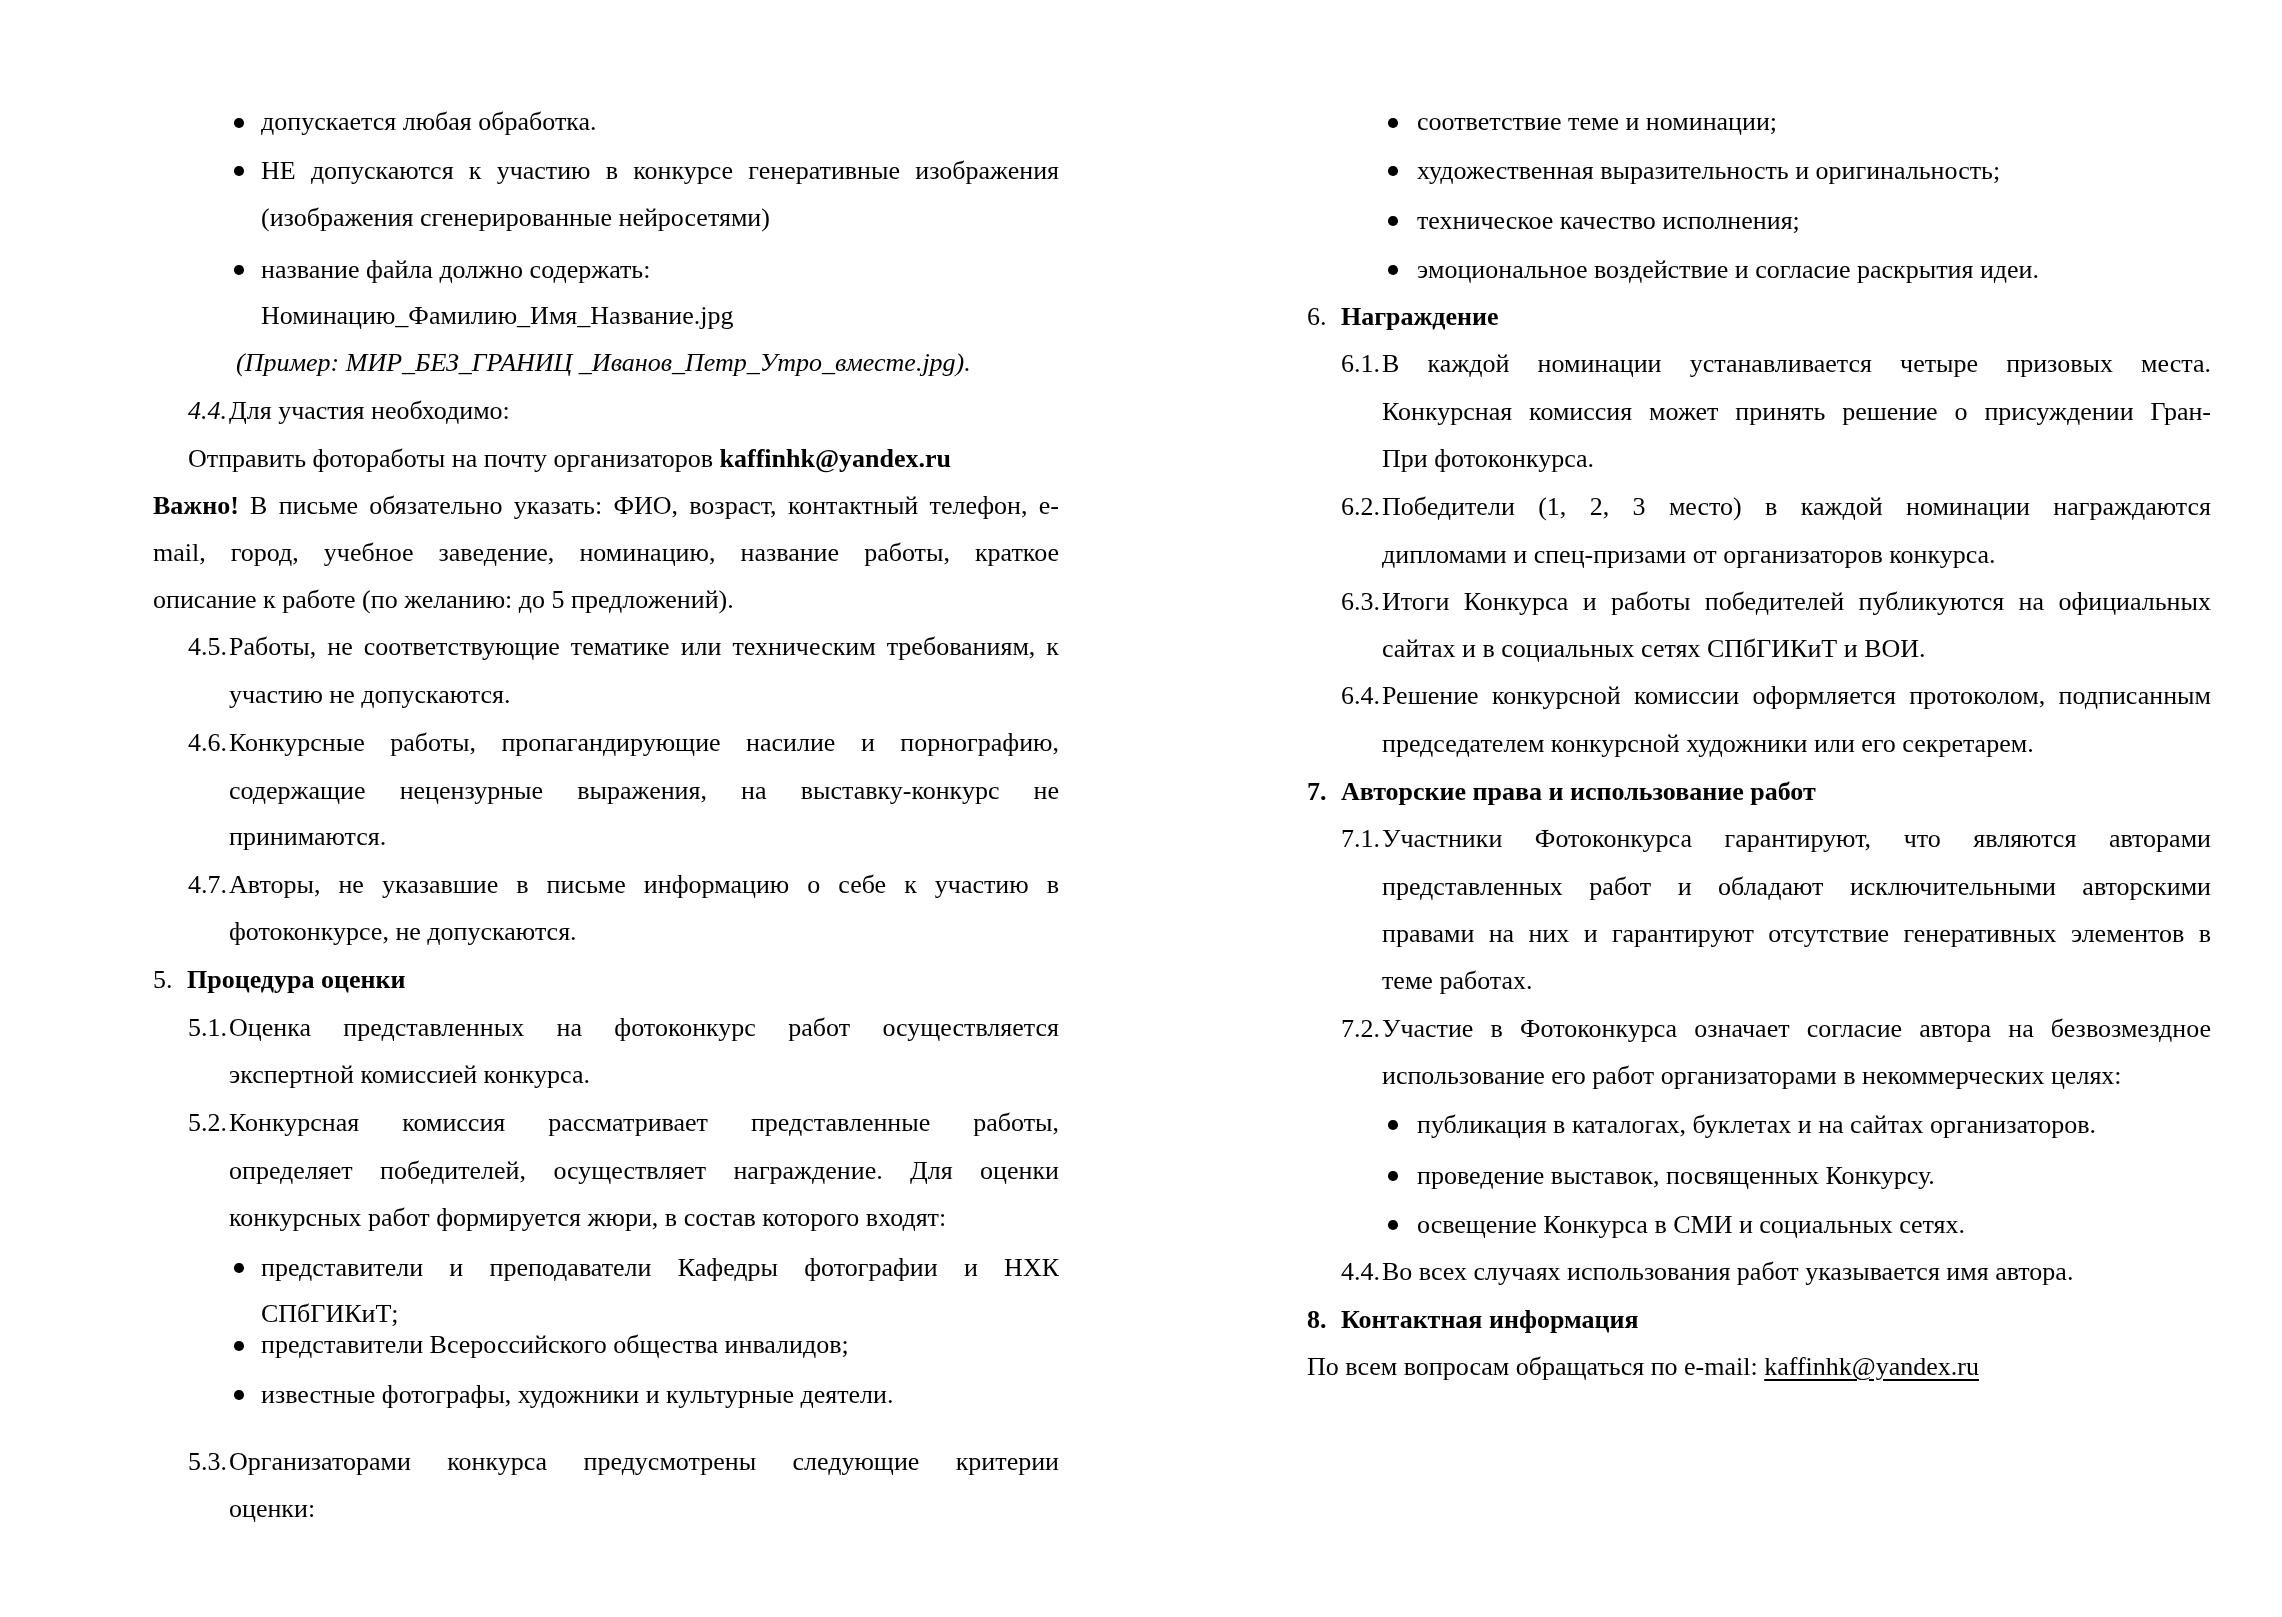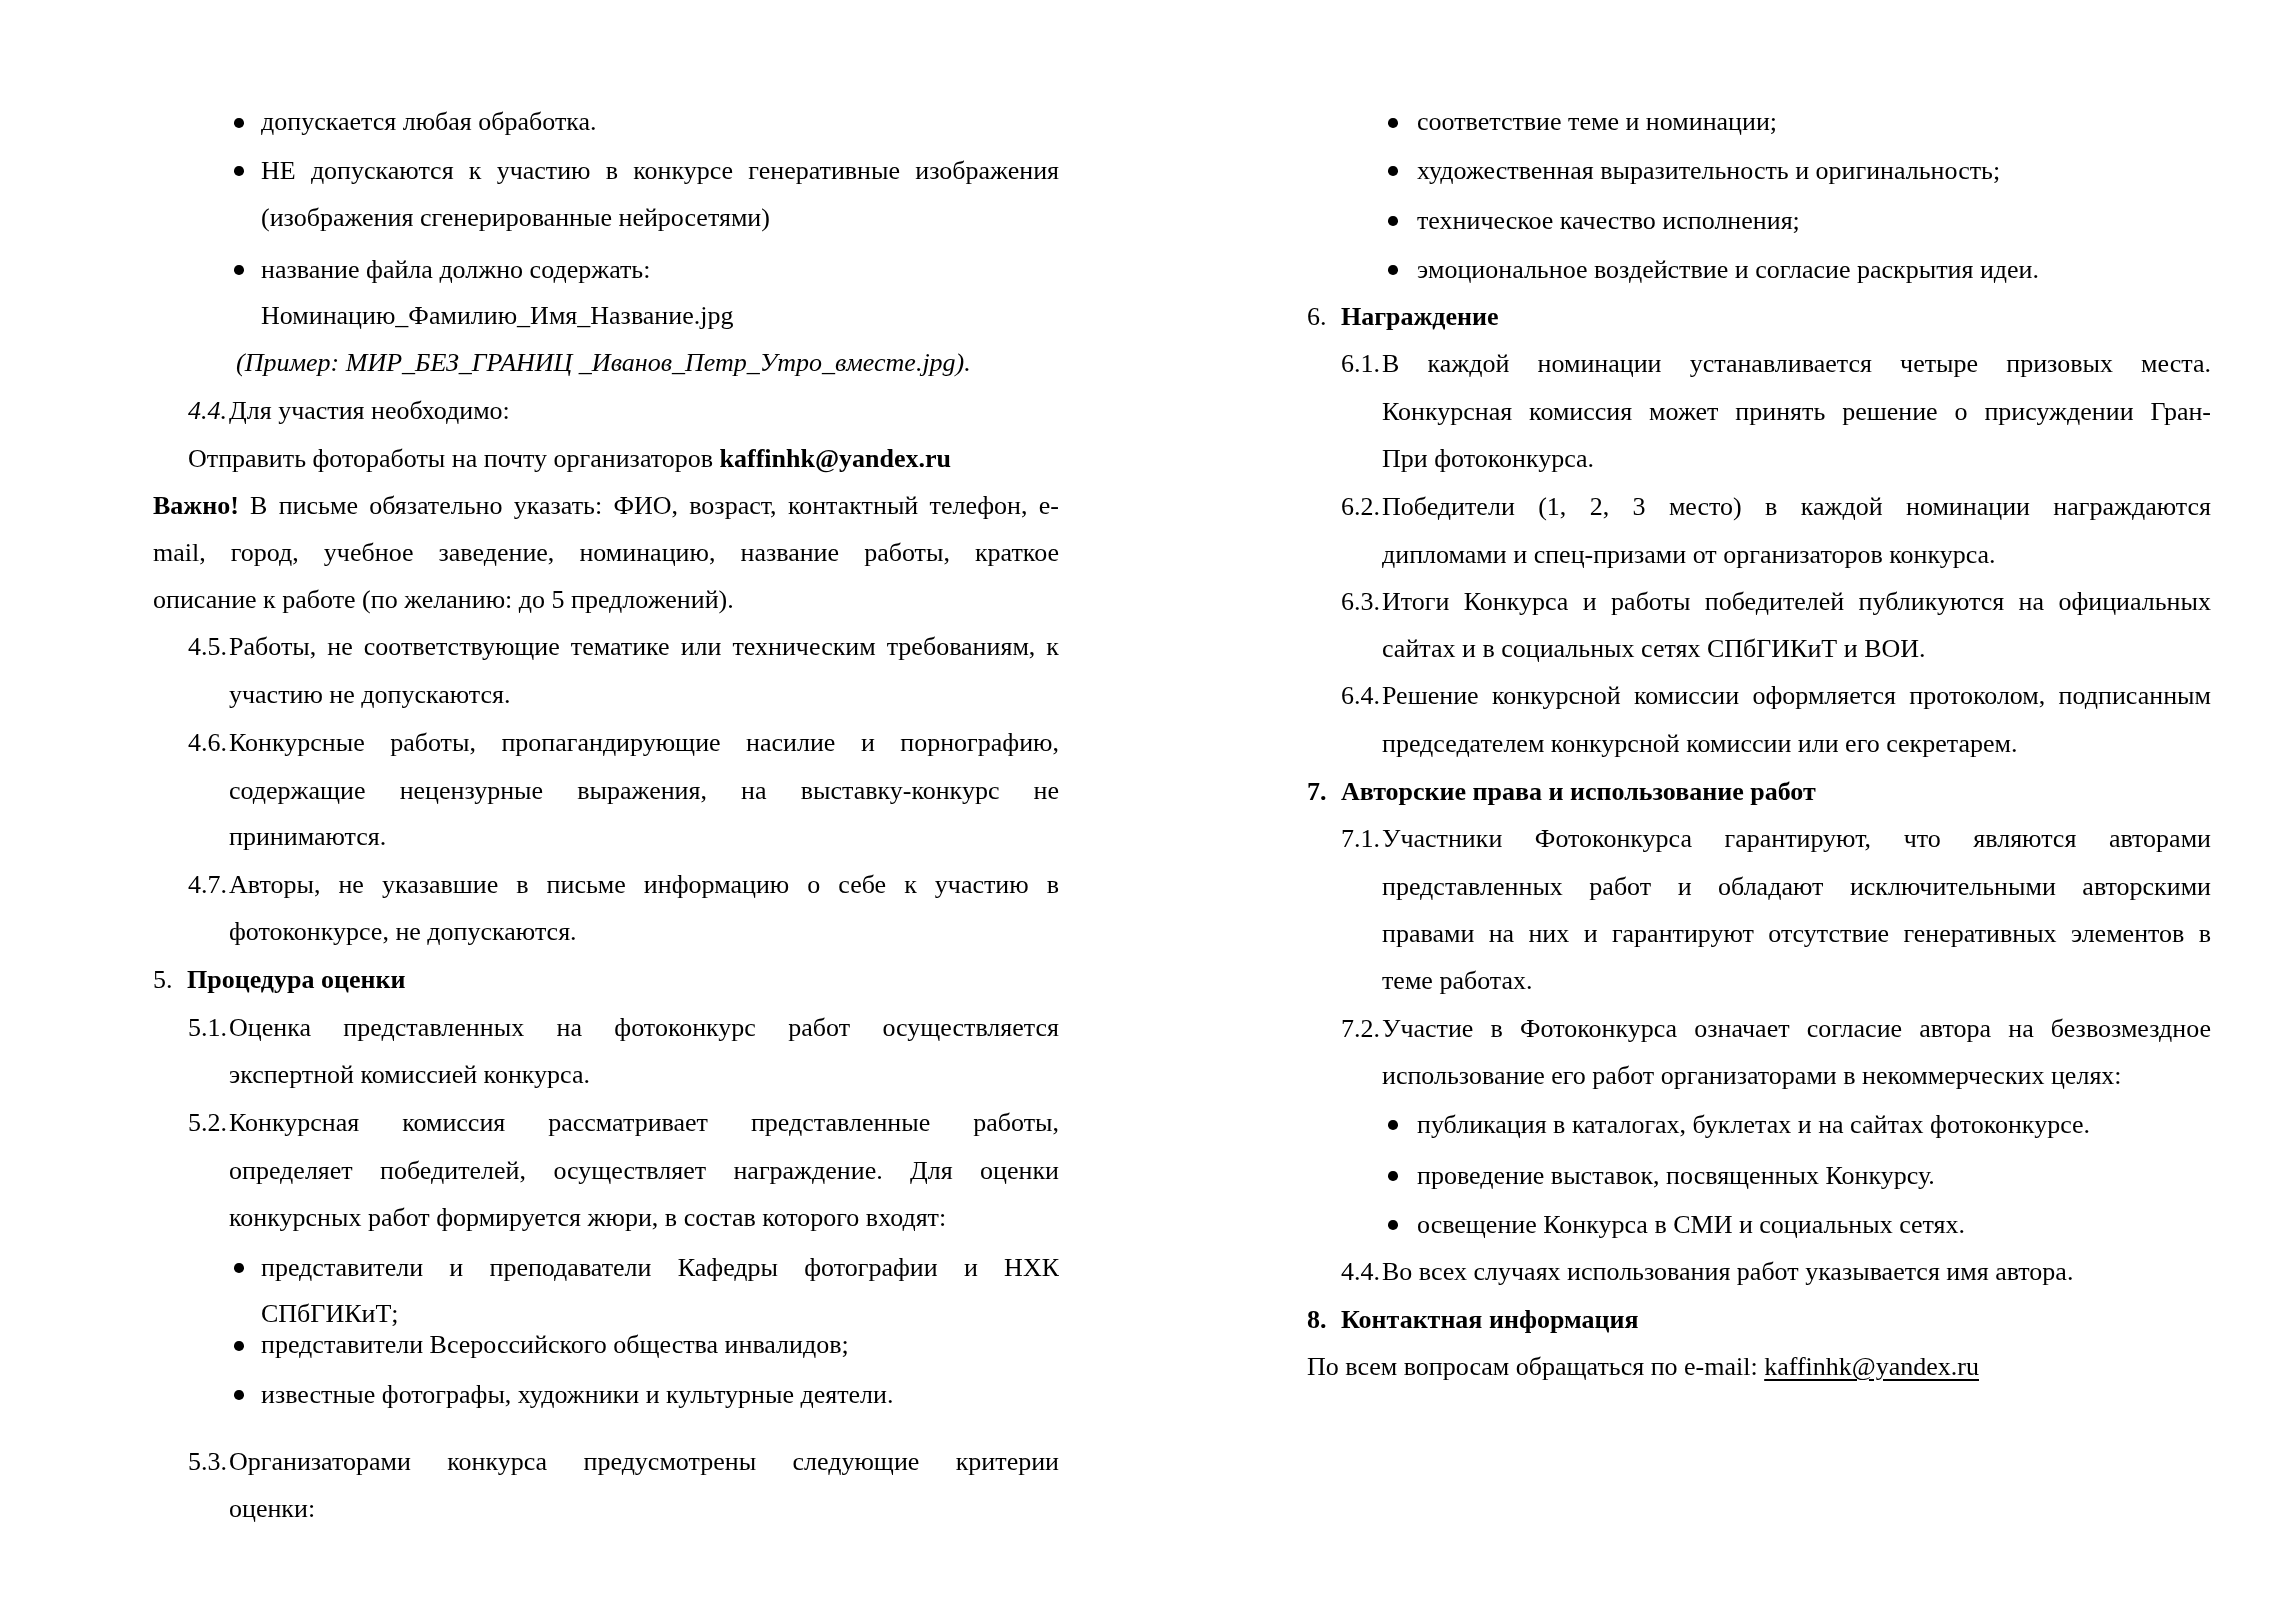--- a/index.html
+++ b/index.html
@@ -115,7 +115,7 @@
 
     <div class="num" style="left:1341px;top:672px">6.4.</div>
     <div class="ln just" style="left:1382px;top:672px;width:829px">Решение конкурсной комиссии оформляется протоколом, подписанным</div>
-    <div class="ln" style="left:1382px;top:720px">председателем конкурсной комиссии или его секретарем.</div>
+    <div class="ln" style="left:1382px;top:720px">председателем конкурсной художники или его секретарем.</div>
 
     <div class="num b" style="left:1307px;top:768px">7.</div>
     <div class="ln b" style="left:1341px;top:768px">Авторские права и использование работ</div>

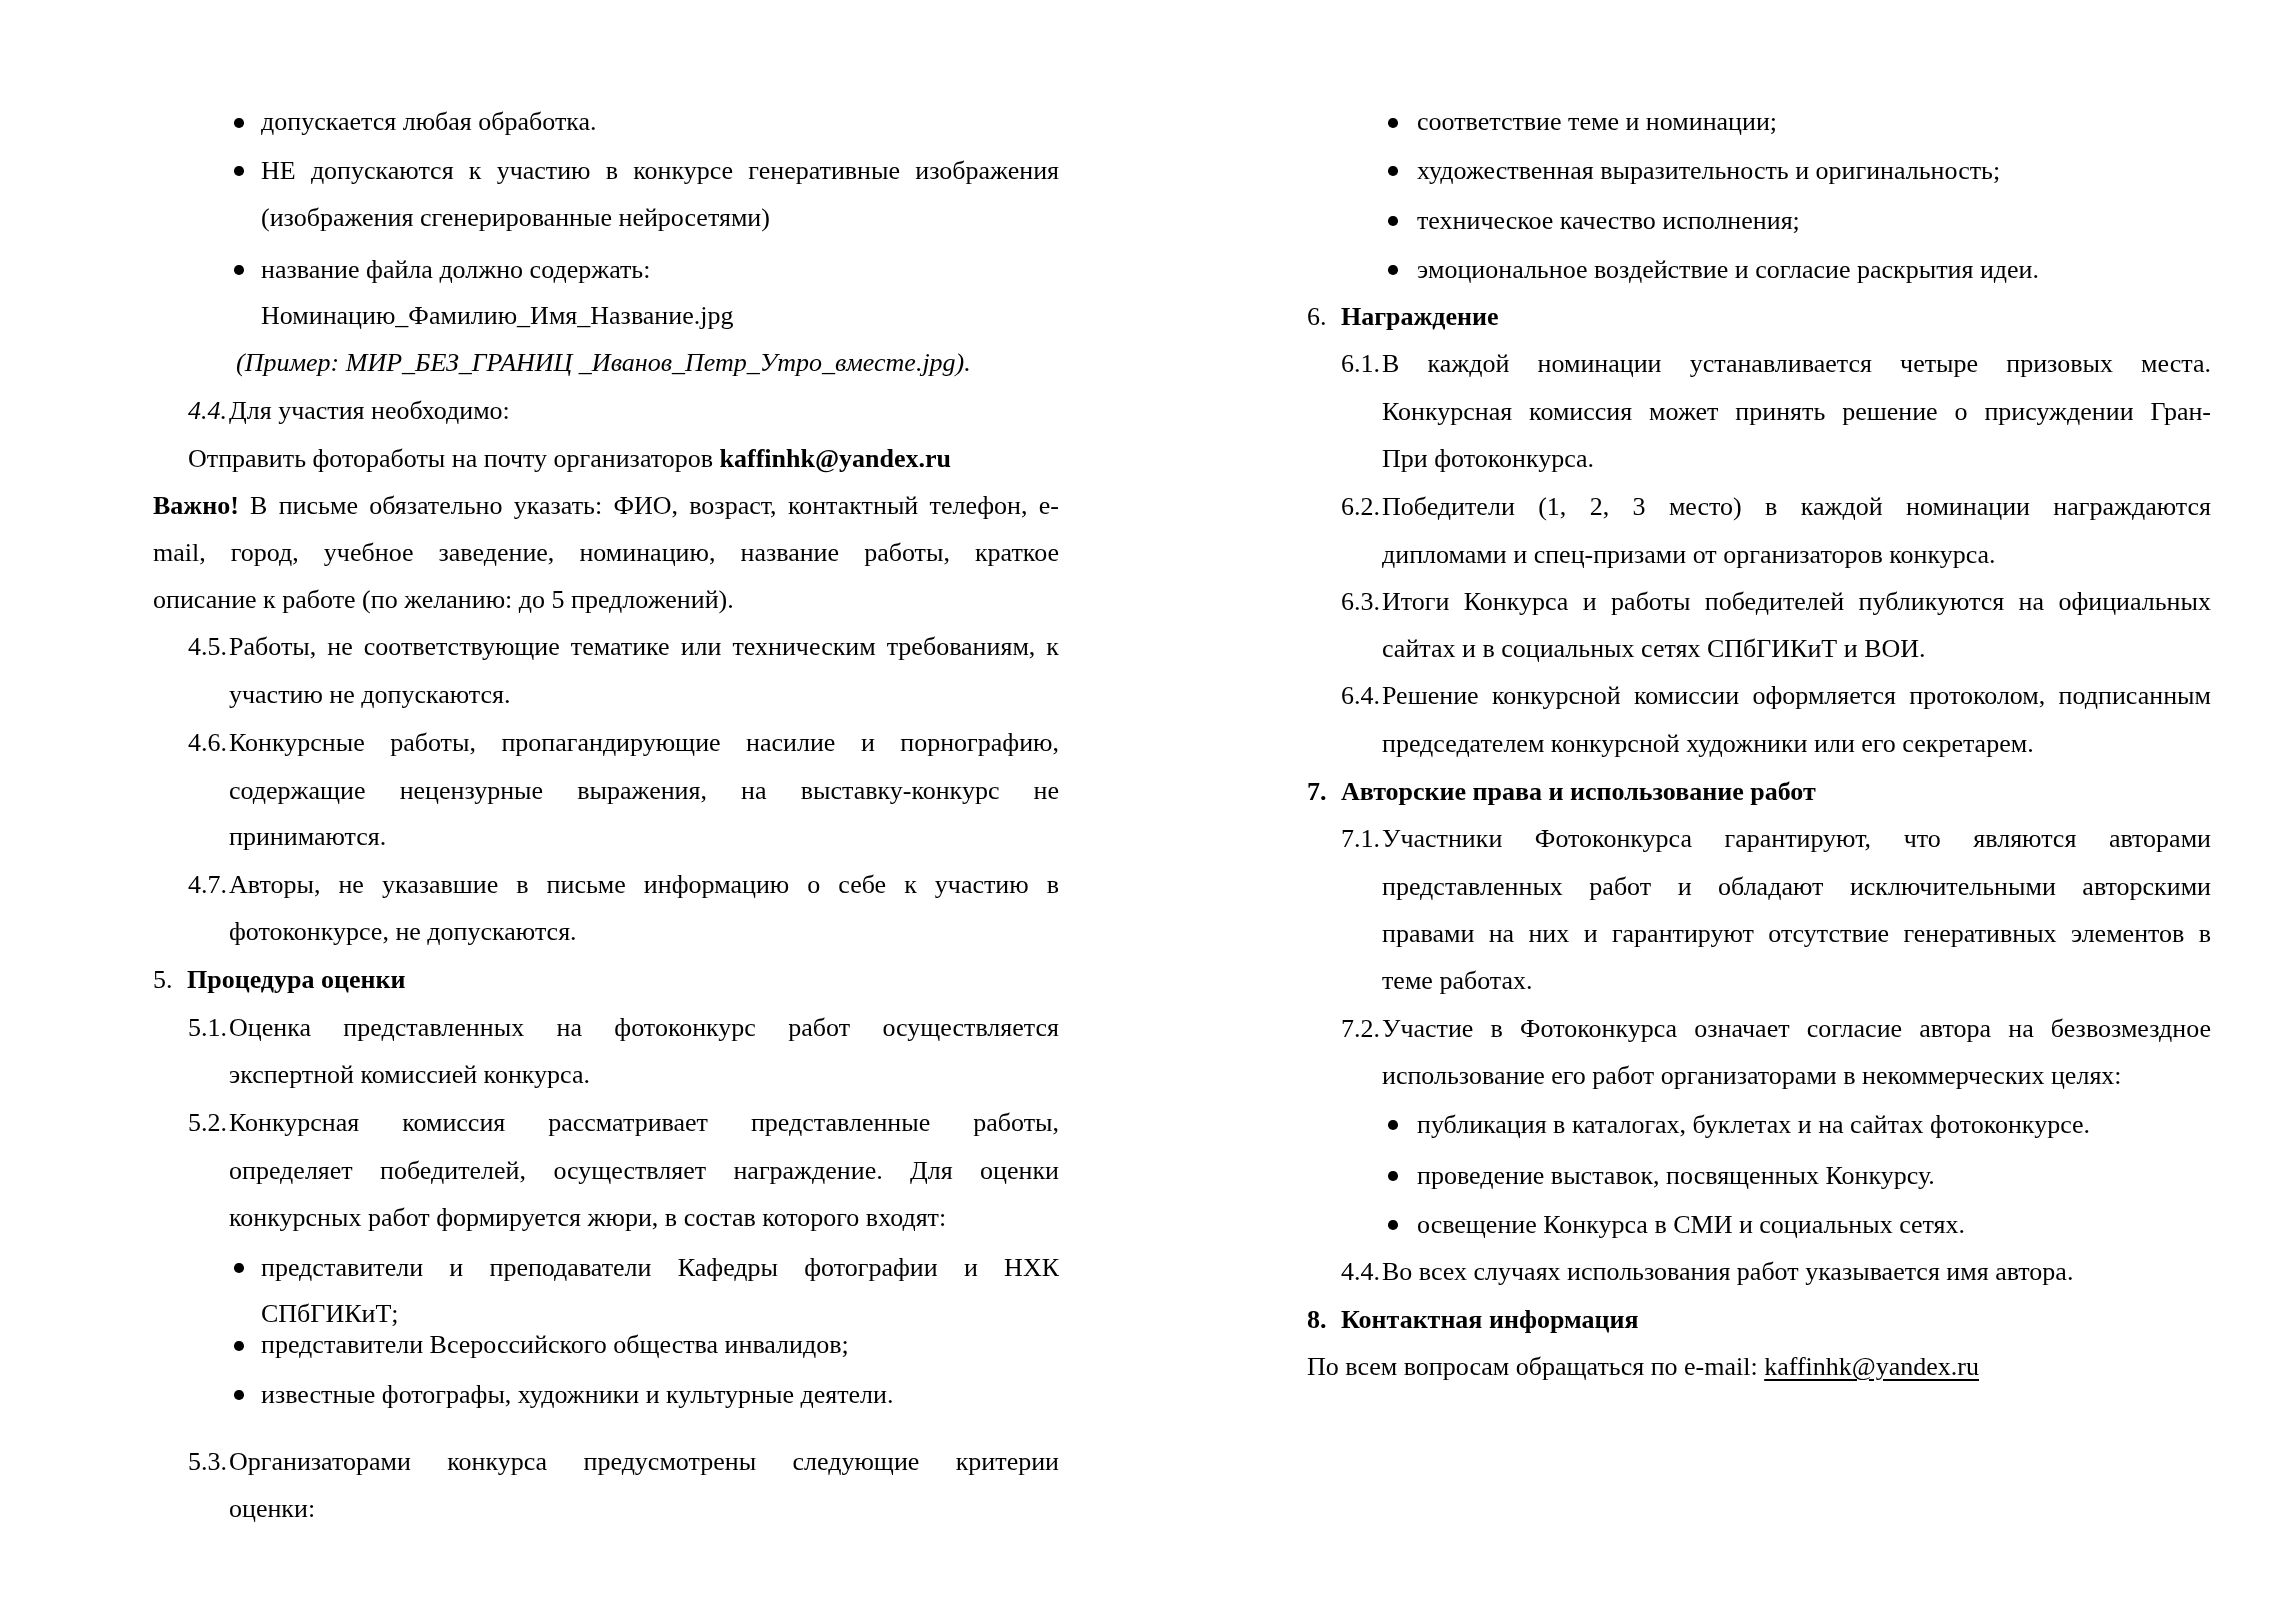--- a/index.html
+++ b/index.html
@@ -131,7 +131,7 @@
     <div class="ln" style="left:1382px;top:1052px">использование его работ организаторами в некоммерческих целях:</div>
 
     <span class="bullet" style="left:1388px;top:1120px"></span>
-    <div class="ln" style="left:1417px;top:1101px">публикация в каталогах, буклетах и на сайтах фотоконкурсе.</div>
+    <div class="ln" style="left:1417px;top:1101px">публикация в каталогах, буклетах и на сайтах организаторов.</div>
     <span class="bullet" style="left:1388px;top:1171px"></span>
     <div class="ln" style="left:1417px;top:1152px">проведение выставок, посвященных Конкурсу.</div>
     <span class="bullet" style="left:1388px;top:1220px"></span>

